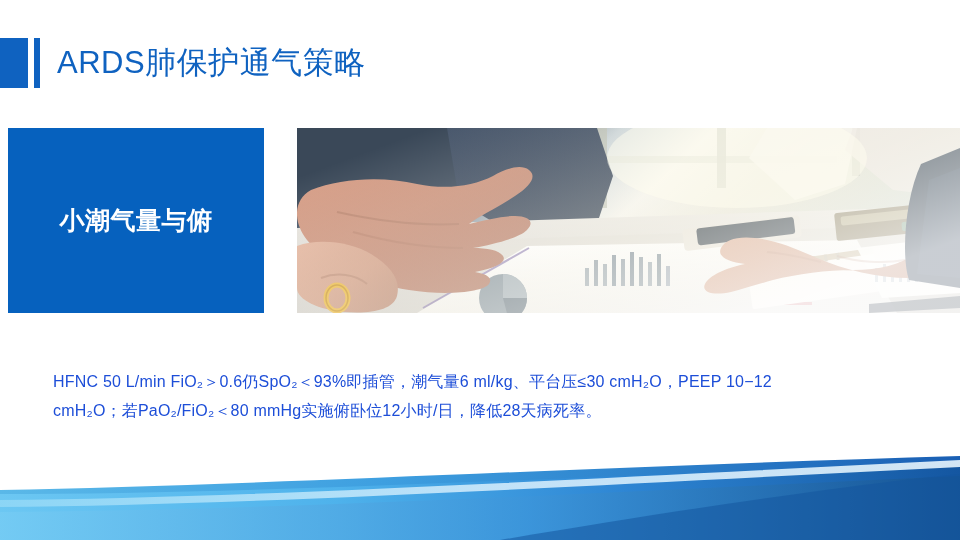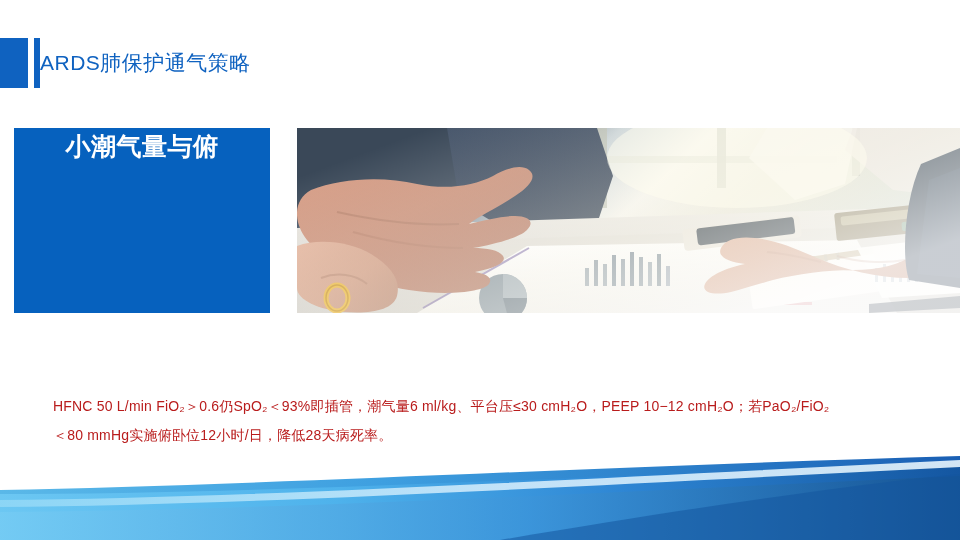--- a/index.html
+++ b/index.html
@@ -43,8 +43,9 @@
     margin-left: 6px;
   }
   .slide-title {
+    margin-left: 17px;
     color: #0F62C0;
-    font-size: 21px;
+    font-size: 31px;
     font-weight: 400;
     letter-spacing: 0.5px;
     white-space: nowrap;

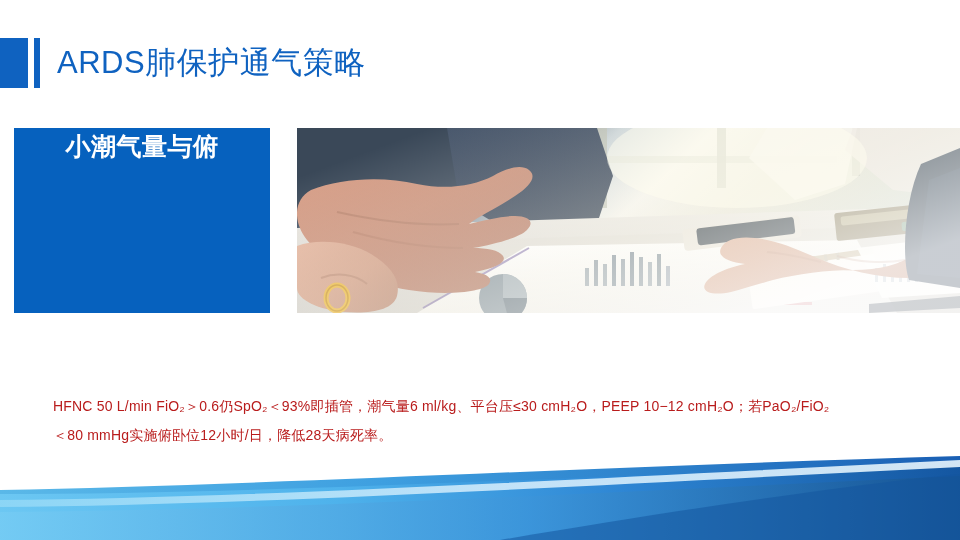--- a/index.html
+++ b/index.html
@@ -55,13 +55,13 @@
   
   .caption-panel {
     position: absolute;
-    left: 14px;
+    left: 8px;
     top: 128px;
     width: 256px;
     height: 185px;
     background: #0661BE;
     display: flex;
-    align-items: flex-start;
+    align-items: center;
     justify-content: center;
   }
   .caption-text {

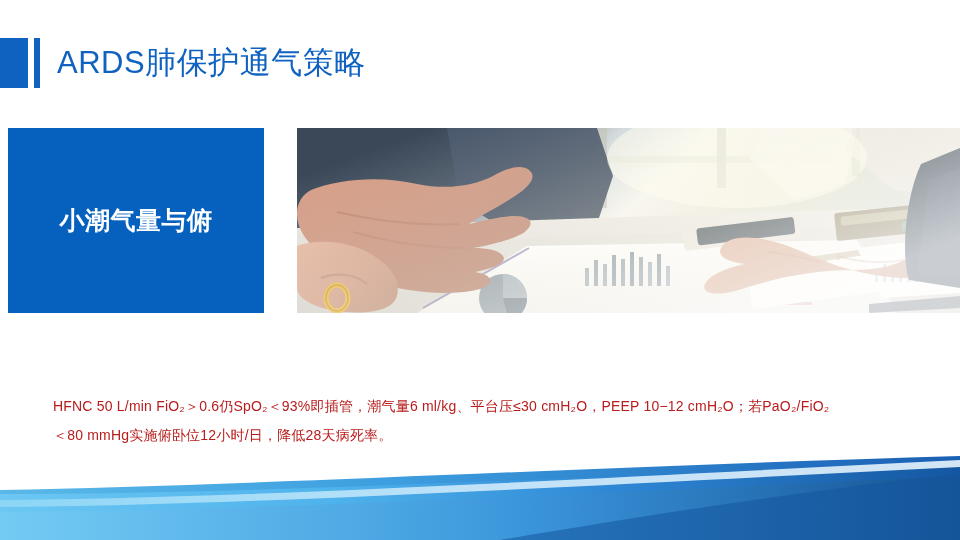--- a/index.html
+++ b/index.html
@@ -90,10 +90,10 @@
   .body-text {
     position: absolute;
     left: 53px;
-    top: 392px;
+    top: 367px;
     width: 790px;
-    color: #b91c1c;
-    font-size: 14px;
+    color: #1d4ed8;
+    font-size: 16px;
     line-height: 29px;
     letter-spacing: 0.2px;
   }

